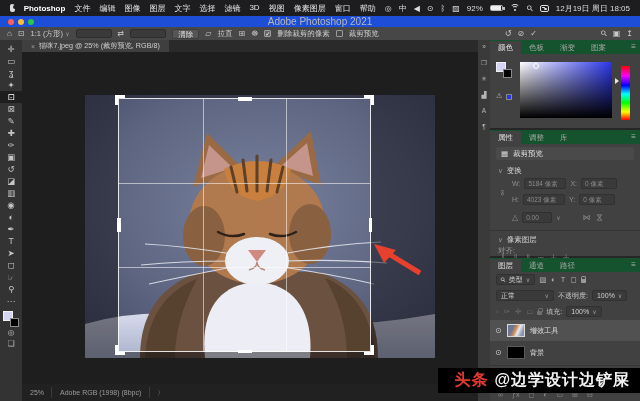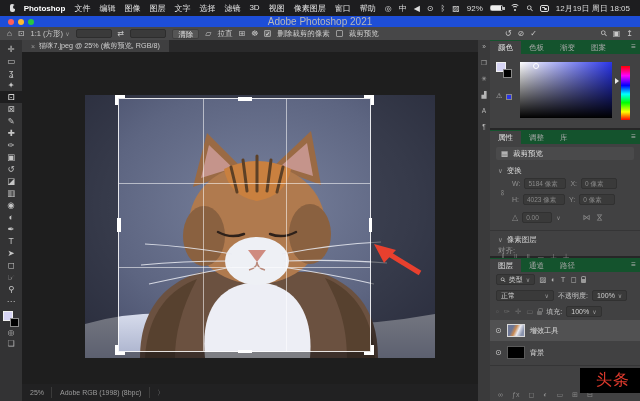--- a/index.html
+++ b/index.html
@@ -117,7 +117,7 @@
 
 .arrow{position:absolute;left:348px;top:188px;width:56px;height:38px}
 .watermark{position:absolute;right:0;top:368px;height:25px;background:#000;display:flex;align-items:center;gap:6px;padding:0 10px 0 16px;z-index:60}
-.wm-brand{font-size:16px;font-weight:normal;color:#df3a2d;letter-spacing:1px}
+.wm-brand{font-size:16px;font-weight:bold;color:#df3a2d;letter-spacing:1px}
 .wm-handle{font-size:16px;font-weight:bold;color:#f2f2f2;letter-spacing:1px}
 </style>
 </head>

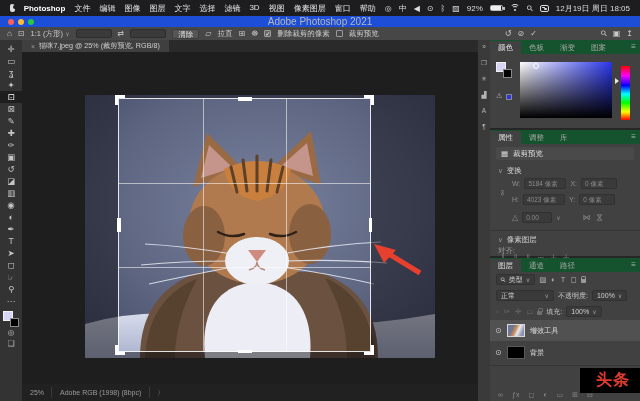--- a/index.html
+++ b/index.html
@@ -483,6 +483,7 @@
 
   <div class="watermark">
     <span class="wm-brand">头条</span>
+    <span class="wm-handle">@边学设计边铲屎</span>
   </div>
 
 </div>

